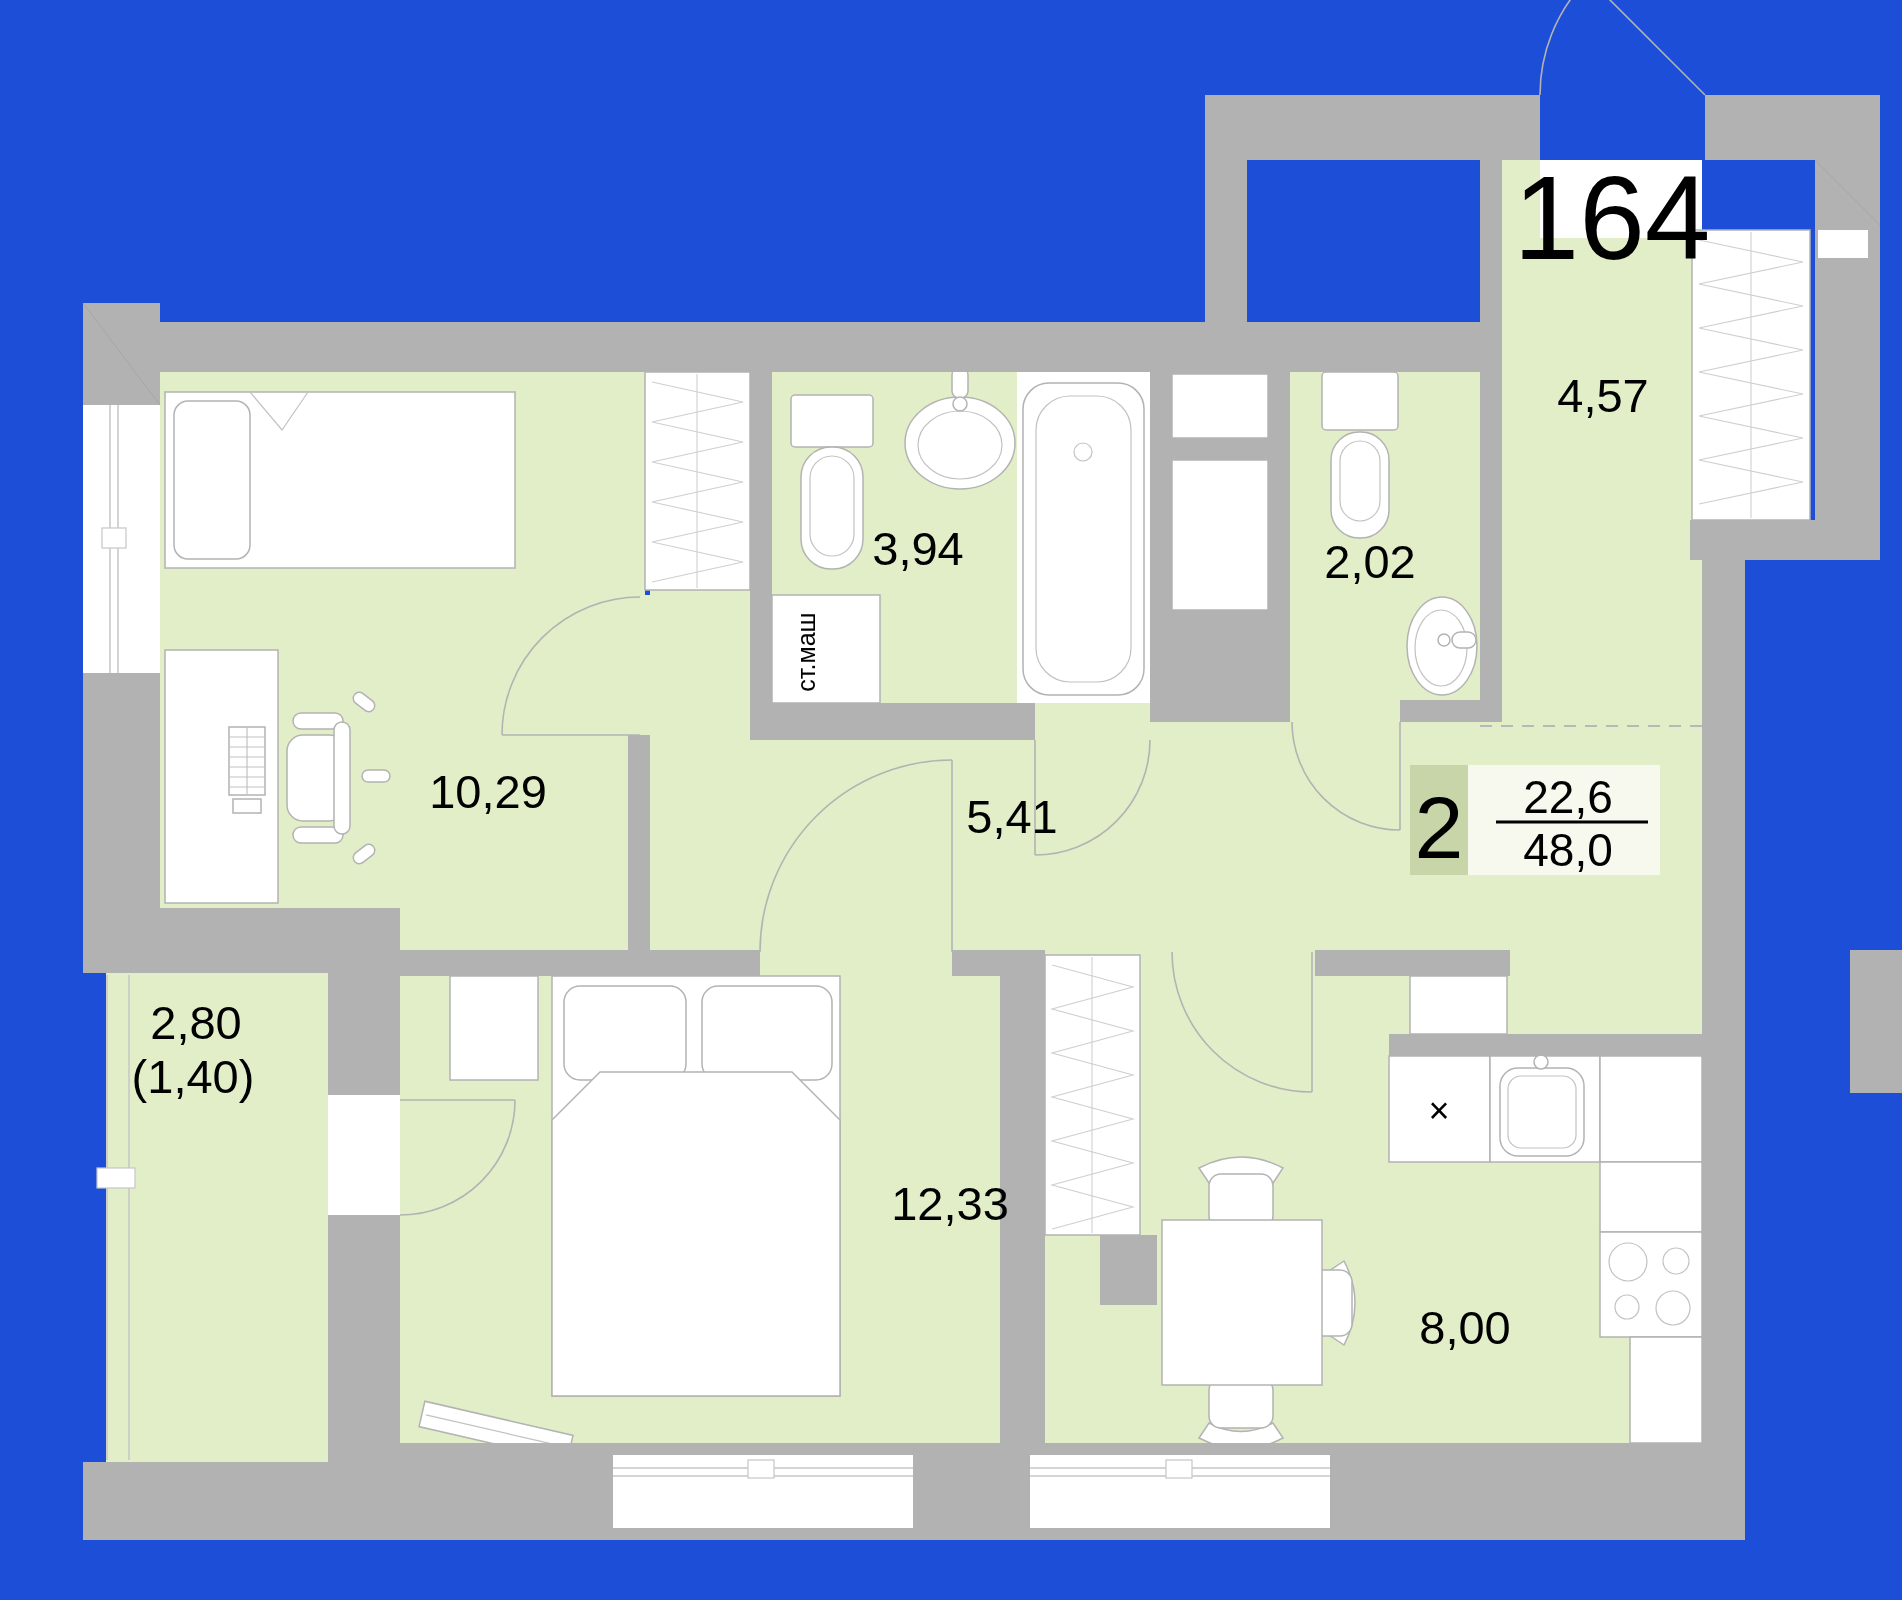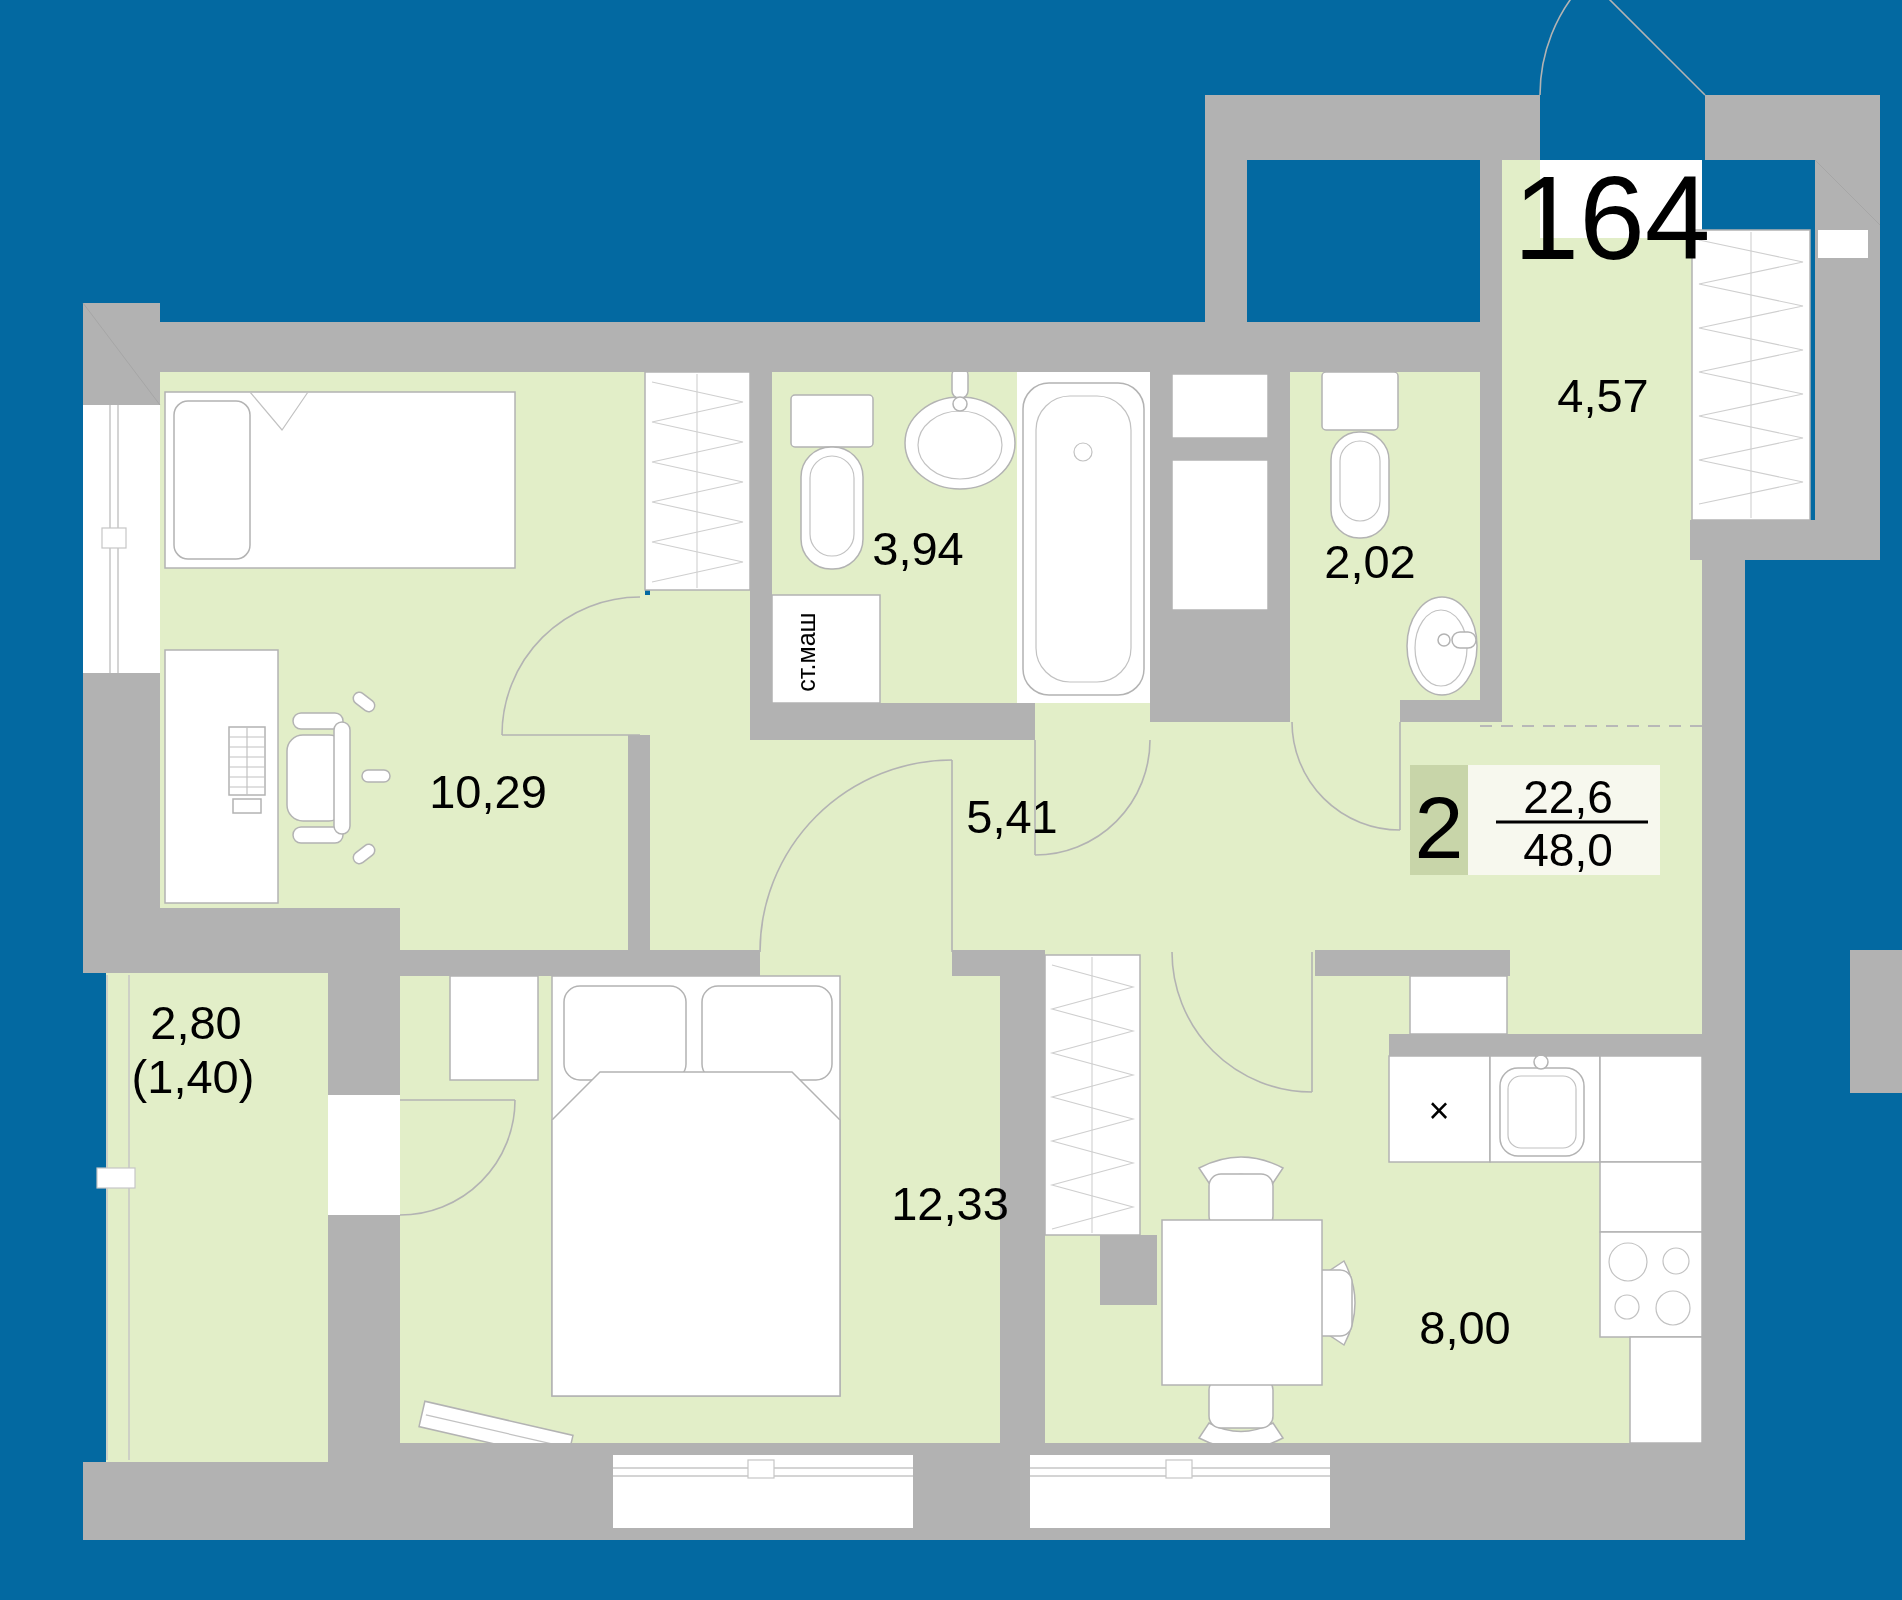--- a/index.html
+++ b/index.html
@@ -3,7 +3,7 @@
 <meta charset="utf-8">
 <style>
   html,body{margin:0;padding:0;background:#fff;}
-  .stage{position:relative;width:1902px;height:1600px;background:#0369a1;overflow:hidden;
+  .stage{position:relative;width:1902px;height:1600px;background:#1d4ed8;overflow:hidden;
          font-family:"Liberation Sans",sans-serif;}
   svg{position:absolute;left:0;top:0;}
   .room{fill:#e2eec8;}

